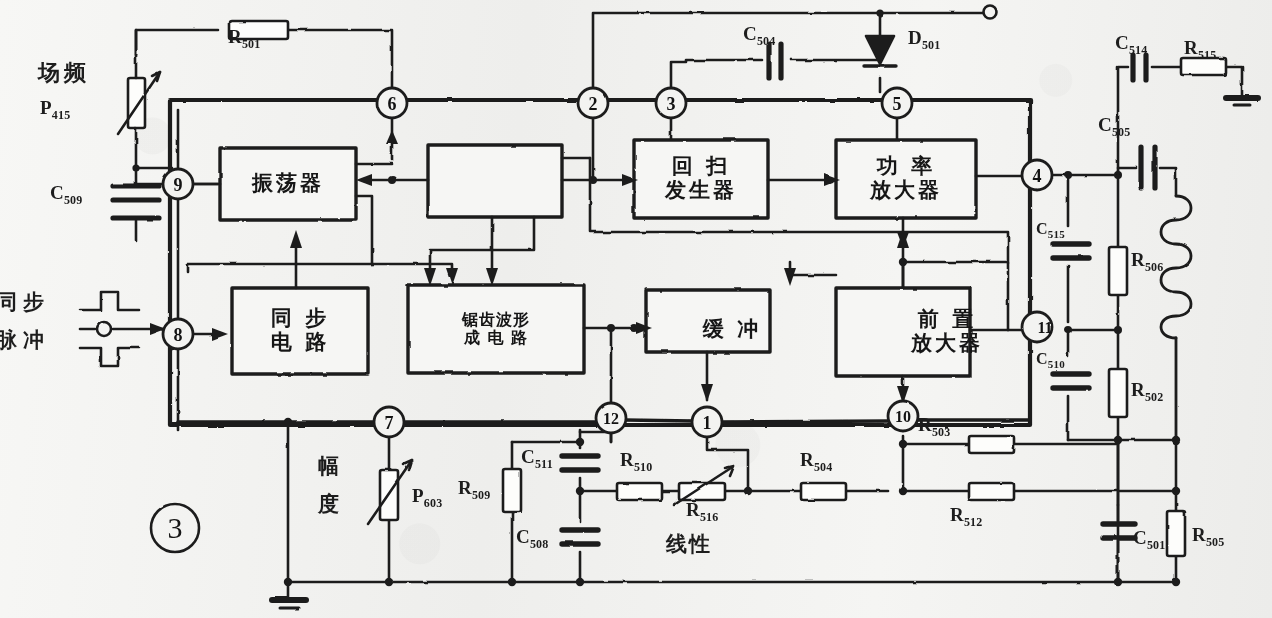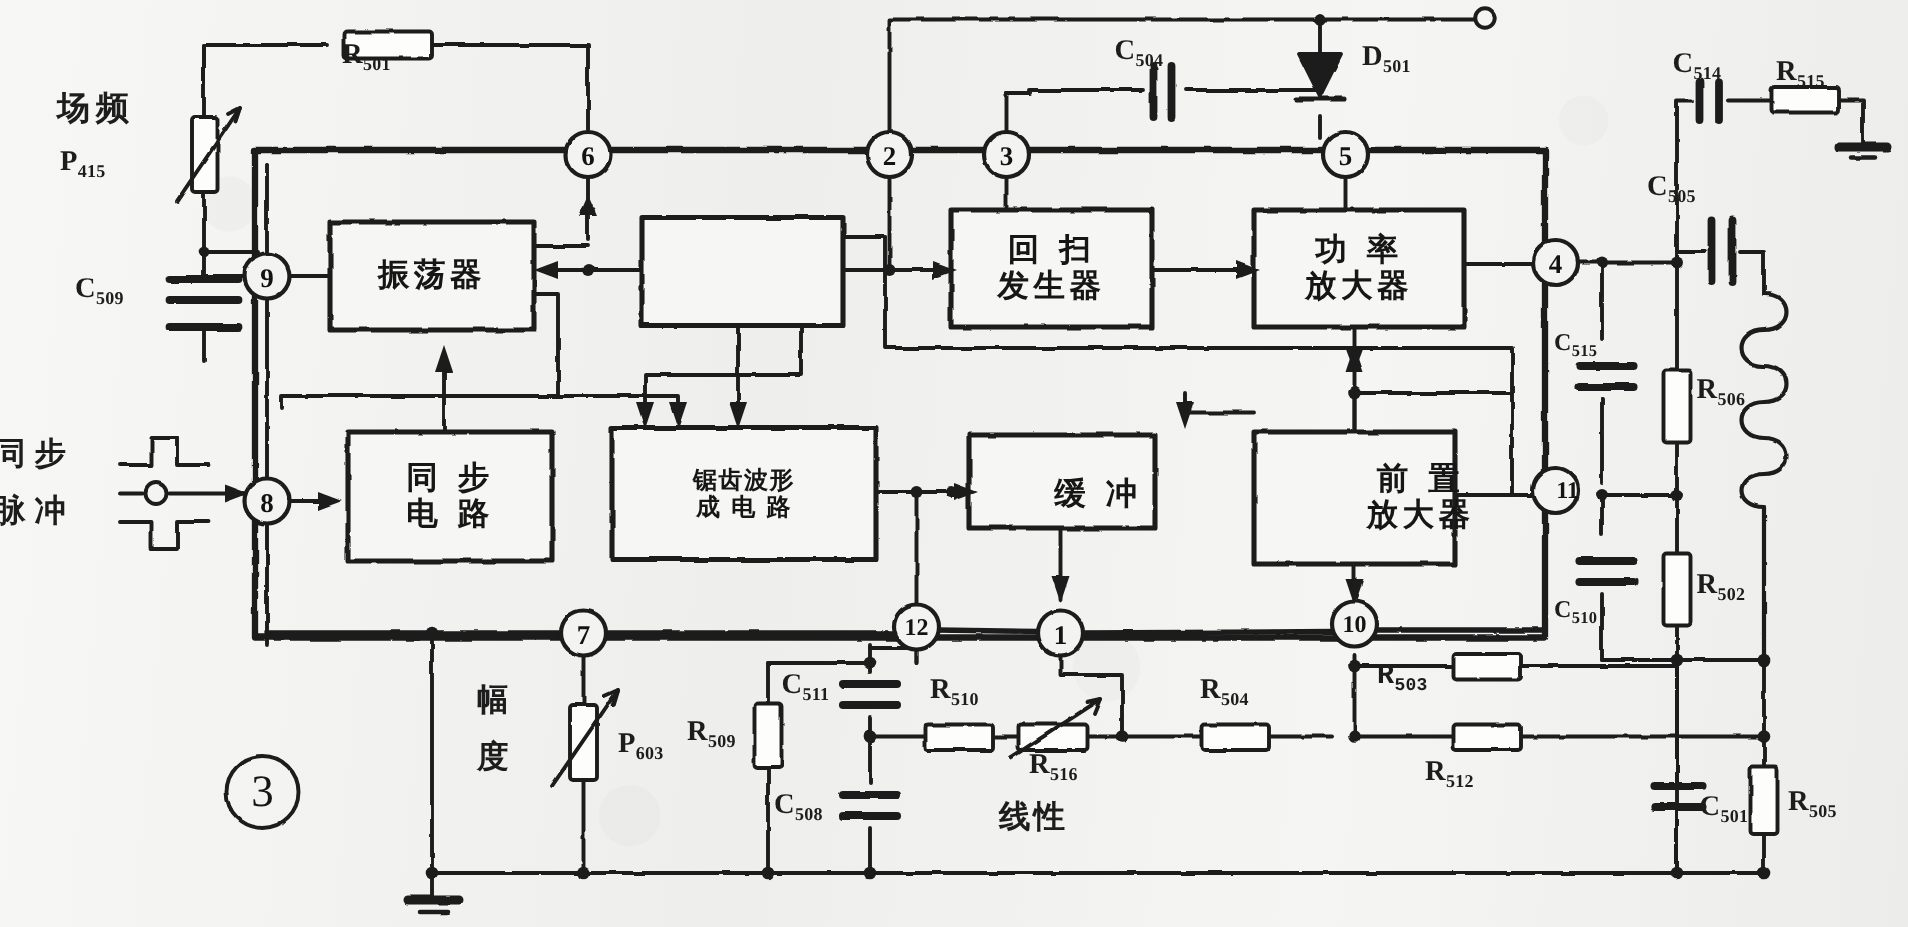--- a/index.html
+++ b/index.html
@@ -584,7 +584,7 @@
   <div class="lbl ref" style="left:50px;top:183px;"><span>C</span><sub>509</sub></div>
   <div class="lbl ref" style="left:1036px;top:221px;font-size:16px;"><span>C</span><sub style="font-size:11px;">515</sub></div>
   <div class="lbl ref" style="left:1131px;top:250px;"><span>R</span><sub>506</sub></div>
-  <div class="lbl ref" style="left:1036px;top:351px;font-size:16px;margin-top:48px;"><span>C</span><sub style="font-size:11px;">510</sub></div>
+  <div class="lbl ref" style="left:1036px;top:351px;font-size:16px;"><span>C</span><sub style="font-size:11px;">510</sub></div>
   <div class="lbl ref" style="left:1131px;top:380px;"><span>R</span><sub>502</sub></div>
   <div class="lbl ref" style="left:918px;top:441px;font-family:Liberation Mono, monospace;"><span>R</span><sub>503</sub></div>
   <div class="lbl ref" style="left:800px;top:450px;"><span>R</span><sub>504</sub></div>

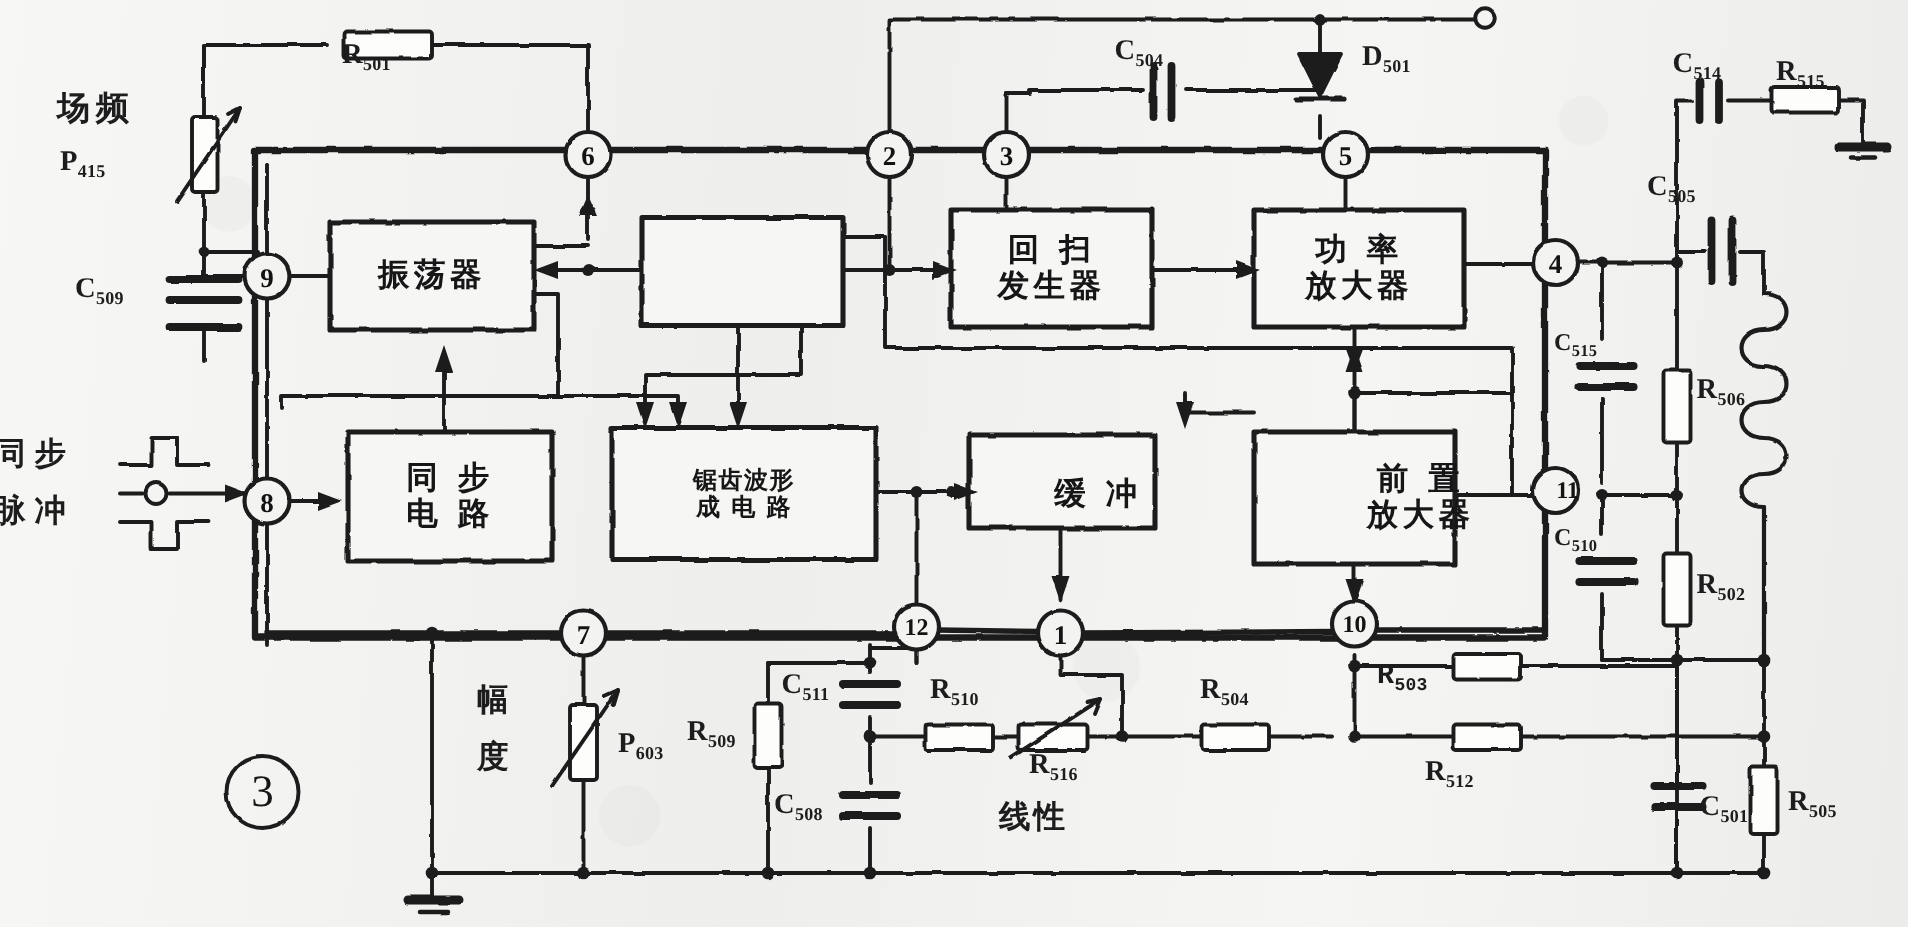--- a/index.html
+++ b/index.html
@@ -586,7 +586,7 @@
   <div class="lbl ref" style="left:1131px;top:250px;"><span>R</span><sub>506</sub></div>
   <div class="lbl ref" style="left:1036px;top:351px;font-size:16px;"><span>C</span><sub style="font-size:11px;">510</sub></div>
   <div class="lbl ref" style="left:1131px;top:380px;"><span>R</span><sub>502</sub></div>
-  <div class="lbl ref" style="left:918px;top:441px;font-family:Liberation Mono, monospace;"><span>R</span><sub>503</sub></div>
+  <div class="lbl ref" style="left:918px;top:415px;"><span>R</span><sub>503</sub></div>
   <div class="lbl ref" style="left:800px;top:450px;"><span>R</span><sub>504</sub></div>
   <div class="lbl ref" style="left:521px;top:447px;"><span>C</span><sub>511</sub></div>
   <div class="lbl ref" style="left:620px;top:450px;"><span>R</span><sub>510</sub></div>

